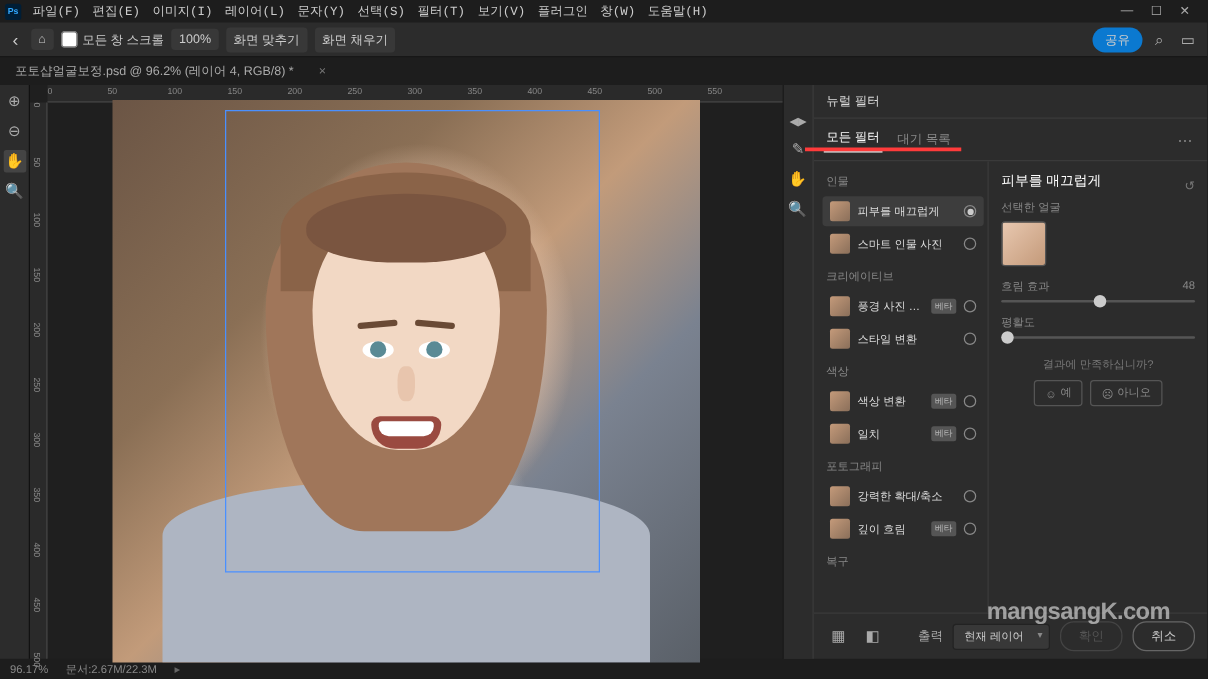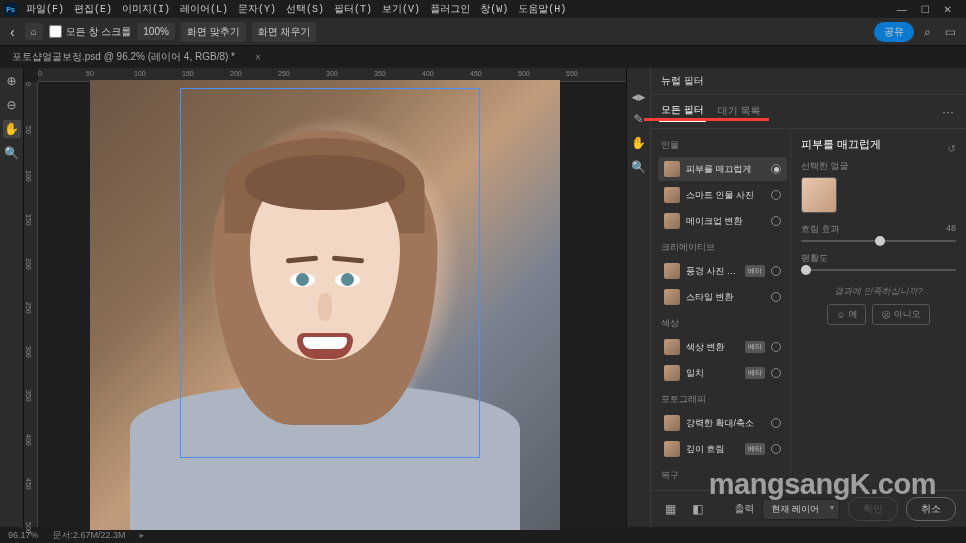--- a/index.html
+++ b/index.html
@@ -210,11 +210,6 @@
               <div class="fitem-name">스마트 인물 사진</div>
               <div class="radio"></div>
             </div>
-            <div class="fitem">
-              <div class="fitem-thumb"></div>
-              <div class="fitem-name">메이크업 변환</div>
-              <div class="radio"></div>
-            </div>
             <div class="cat-label">크리에이티브</div>
             <div class="fitem">
               <div class="fitem-thumb"></div>

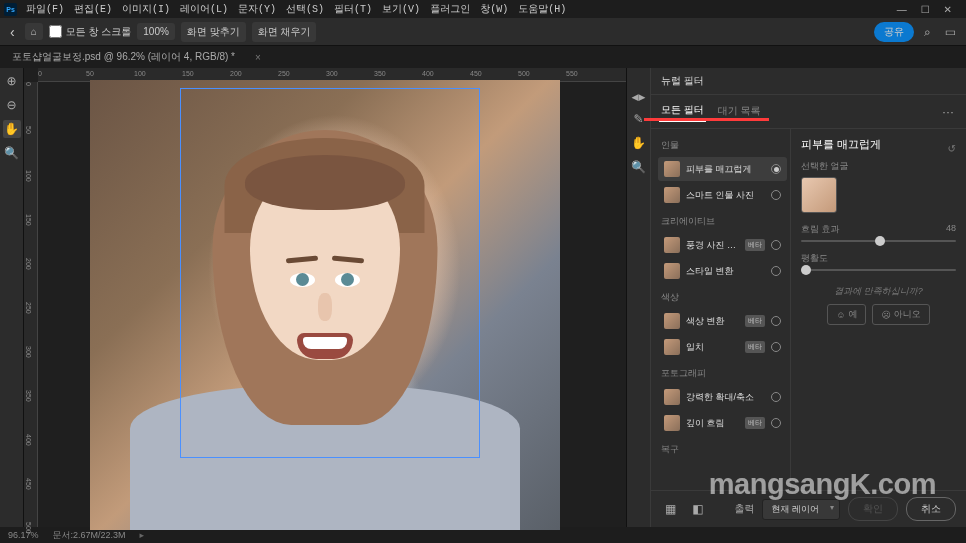--- a/index.html
+++ b/index.html
@@ -67,7 +67,7 @@
 .slider-label { display: flex; justify-content: space-between; font-size: 9px; color: #888; margin-bottom: 4px; }
 .slider-track { height: 2px; background: #555; position: relative; border-radius: 1px; }
 .slider-thumb { position: absolute; width: 10px; height: 10px; background: #ccc; border-radius: 50%; top: -4px; }
-.satisfy { text-align: center; font-size: 9px; color: #777; font-style: italic; margin-top: 14px; }
+.satisfy { text-align: center; font-size: 9px; color: #777; margin-top: 14px; }
 .yn-btns { display: flex; gap: 6px; justify-content: center; margin-top: 6px; }
 .yn { border: 1px solid #555; padding: 3px 8px; border-radius: 3px; font-size: 9px; color: #888; cursor: pointer; display: flex; align-items: center; gap: 3px; }
 .panel-footer { border-top: 1px solid #3a3a3a; padding: 6px 10px; display: flex; align-items: center; gap: 8px; font-size: 10px; }

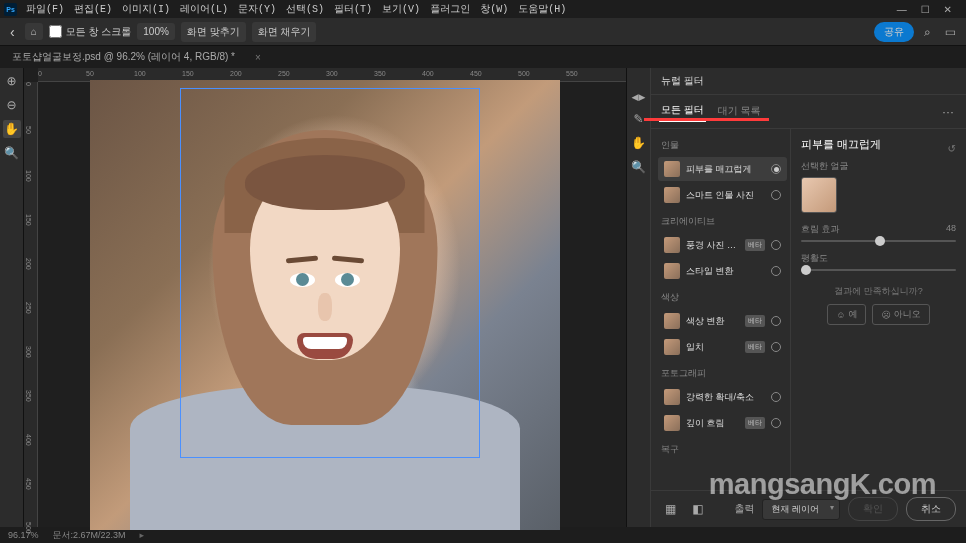--- a/index.html
+++ b/index.html
@@ -76,7 +76,7 @@
 .btn-outline { border: 1px solid #666; padding: 4px 14px; border-radius: 11px; font-size: 10px; color: #ccc; cursor: pointer; }
 .btn-outline.disabled { color: #555; border-color: #444; }
 .statusbar { height: 16px; background: #1d1d1d; display: flex; align-items: center; padding: 0 8px; font-size: 9px; color: #888; gap: 14px; }
-.watermark { position: absolute; bottom: 42px; right: 30px; font-size: 29px; font-weight: 600; color: rgba(255,255,255,0.55); letter-spacing: -0.5px; pointer-events: none; font-family: Arial, sans-serif; }
+.watermark { position: absolute; bottom: 42px; right: 30px; font-size: 19px; font-weight: 600; color: rgba(255,255,255,0.55); letter-spacing: -0.5px; pointer-events: none; font-family: Arial, sans-serif; }
 .reset-ic { margin-left: auto; color: #777; }
 .filter-list::-webkit-scrollbar { width: 6px; }
 .filter-list::-webkit-scrollbar-thumb { background: #4a4a4a; border-radius: 3px; }

